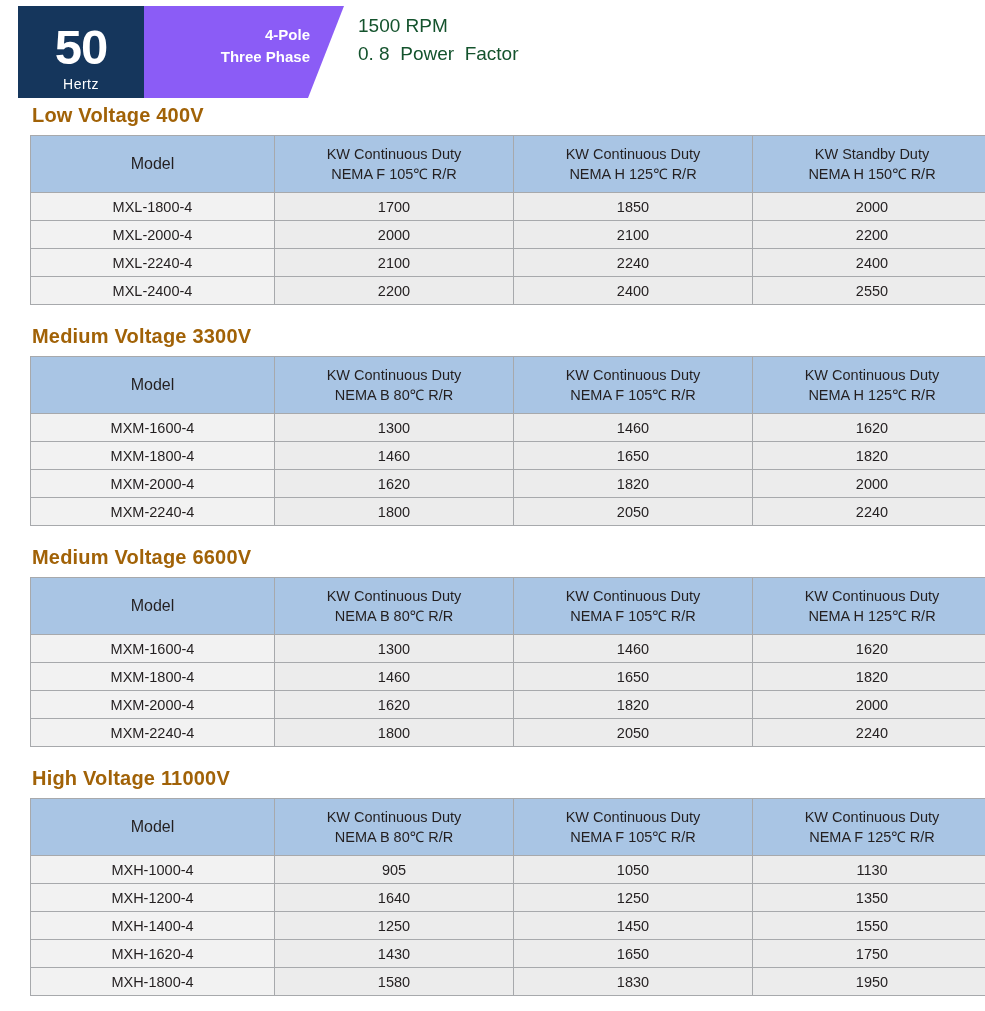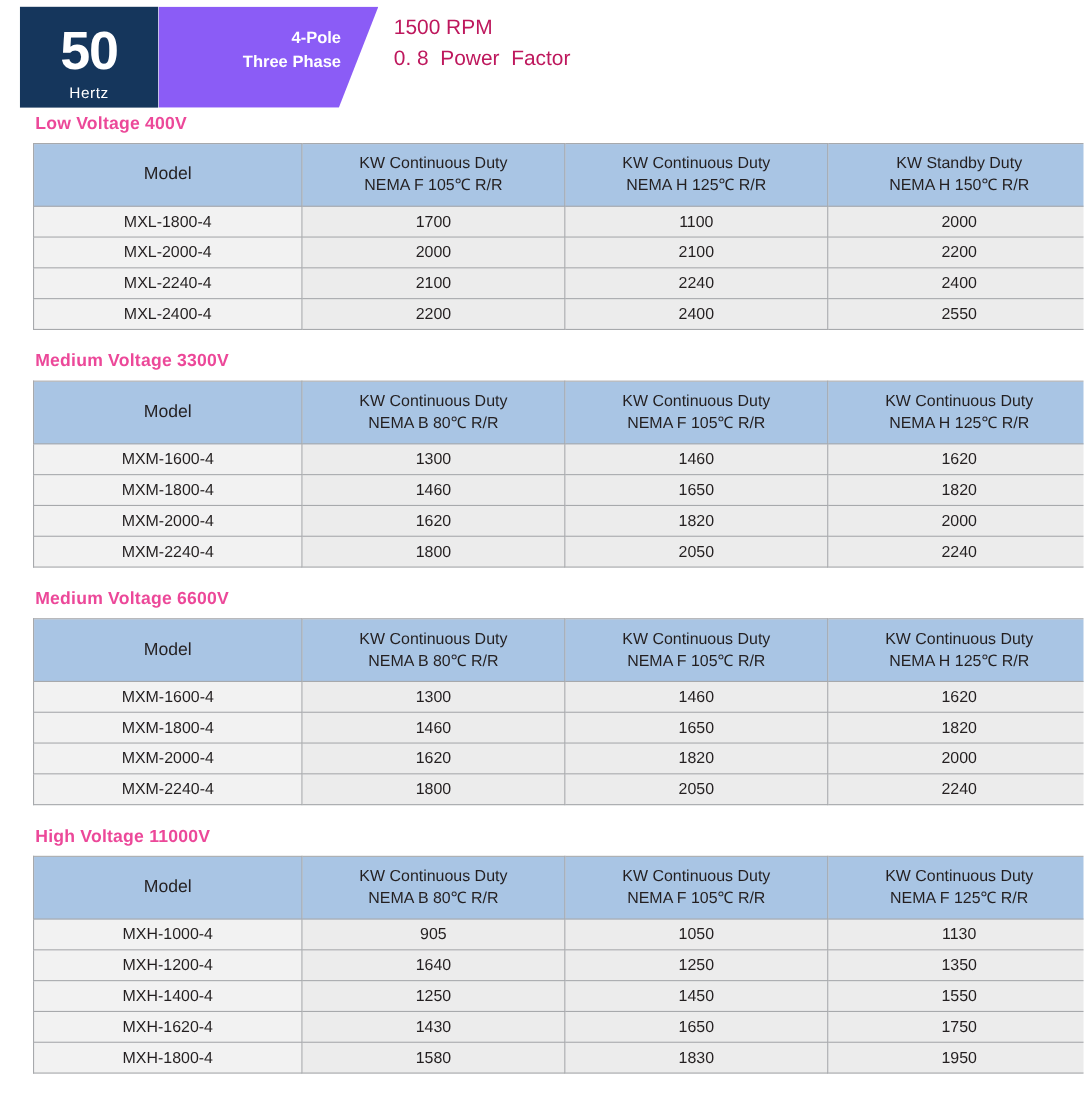--- a/index.html
+++ b/index.html
@@ -70,7 +70,7 @@
     top: 12px;
     font-size: 19px;
     line-height: 28px;
-    color: #be185d;
+    color: #14532d;
   }
   .head-specs div {
     white-space: pre;

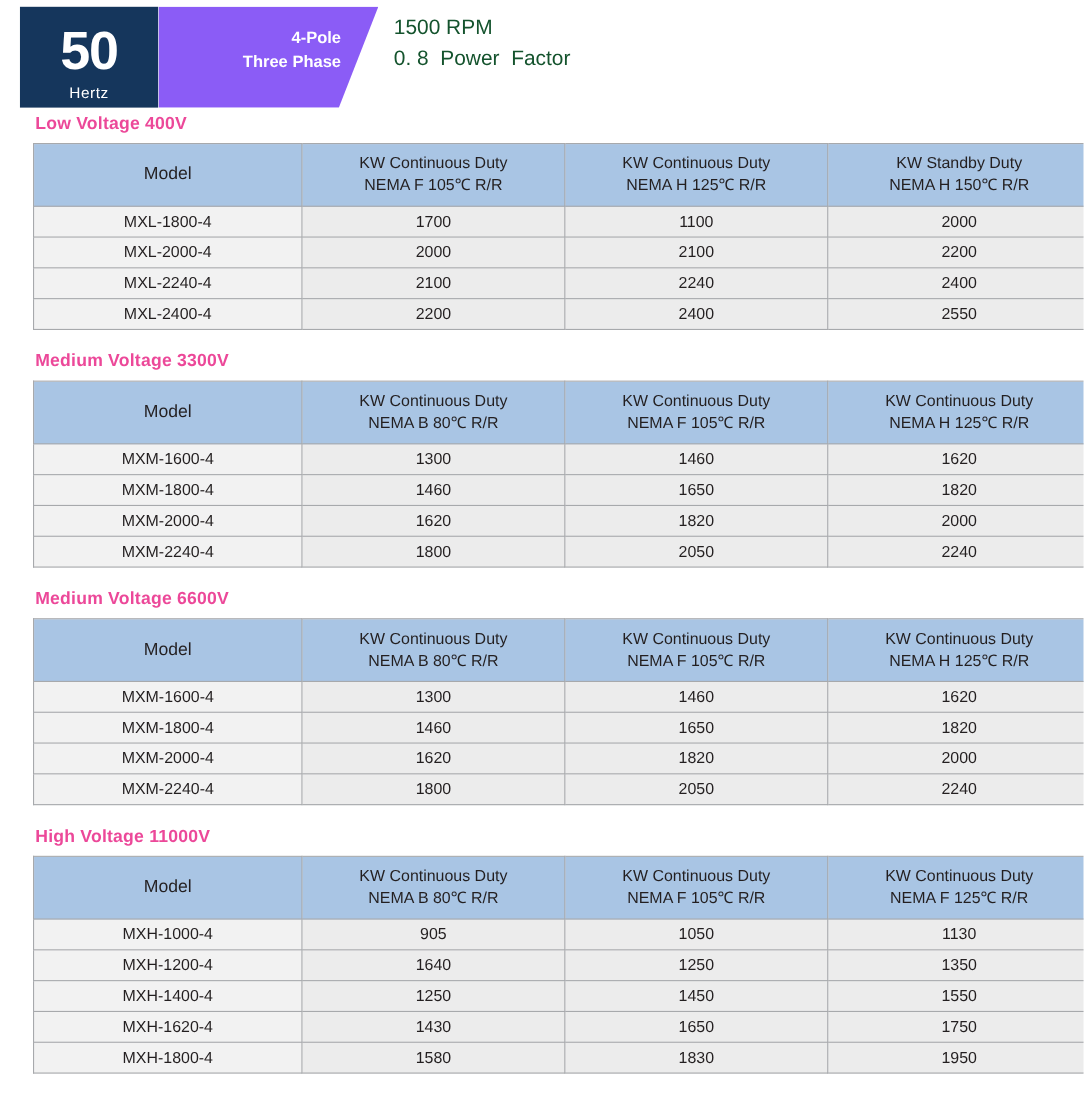--- a/index.html
+++ b/index.html
@@ -84,9 +84,9 @@
     margin-bottom: 6px;
   }
   .section-title {
-    font-size: 16px;
+    font-size: 20px;
     font-weight: bold;
-    color: #ec4899;
+    color: #a16207;
     margin: 0 0 8px 2px;
     letter-spacing: 0.2px;
   }

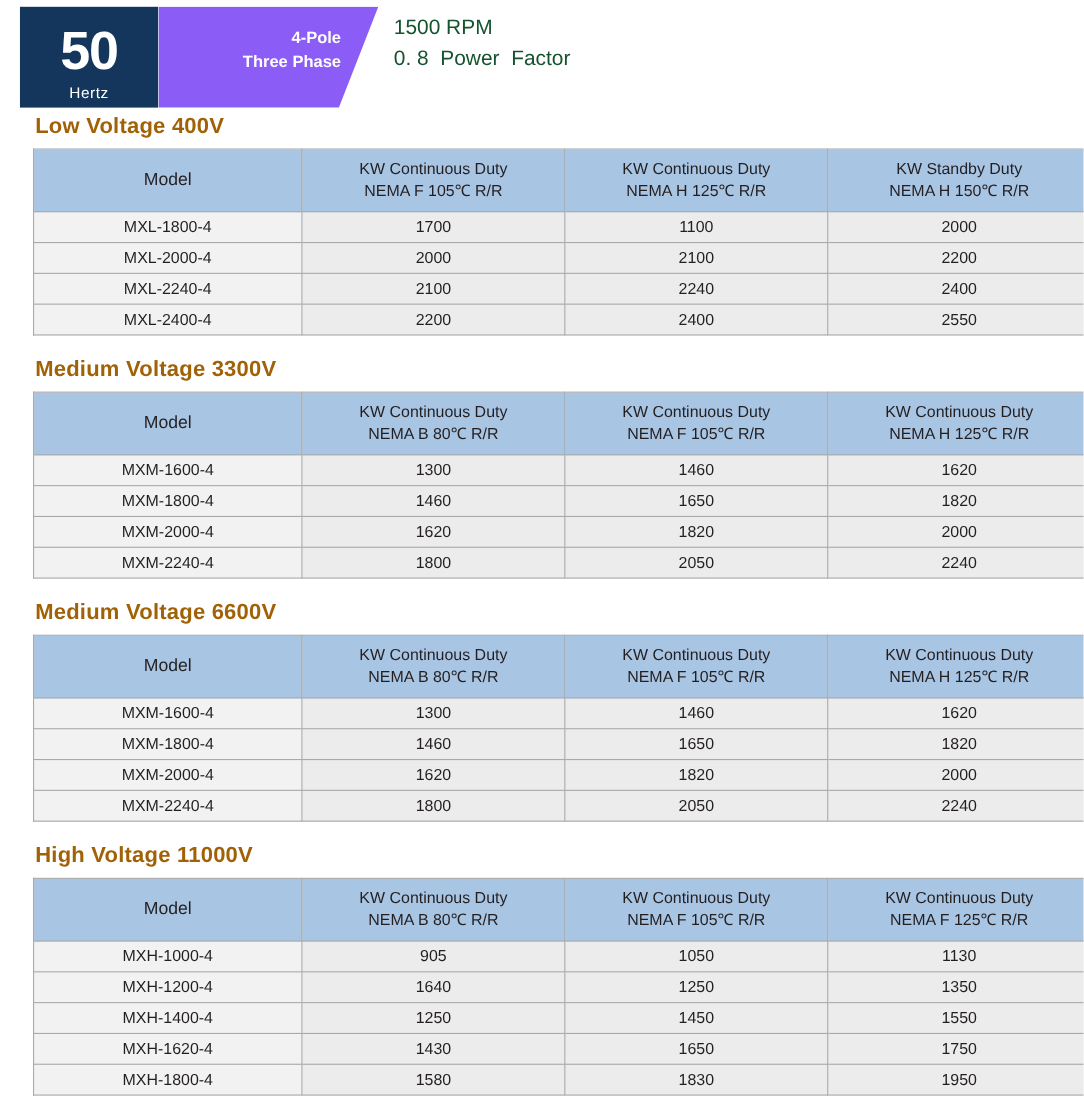--- a/index.html
+++ b/index.html
@@ -162,7 +162,7 @@
             <tr>
               <td class="model-cell col-model">MXL-1800-4</td>
               <td class="col-data">1700</td>
-              <td class="col-data">1100</td>
+              <td class="col-data">1850</td>
               <td class="col-data">2000</td>
             </tr>
             <tr>

